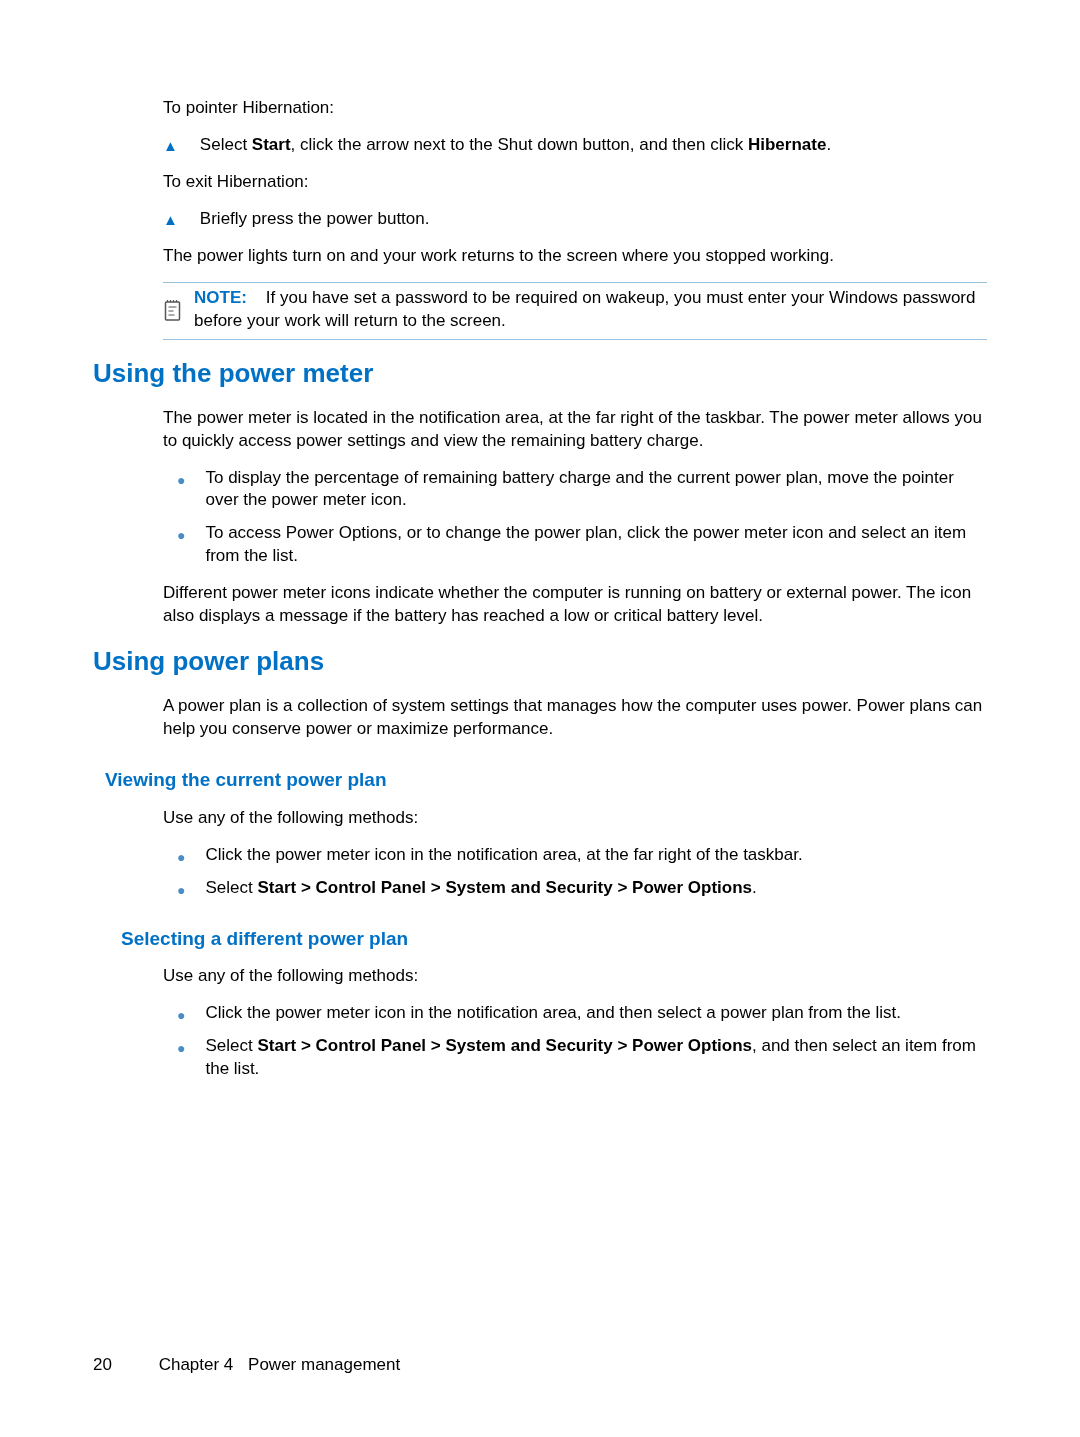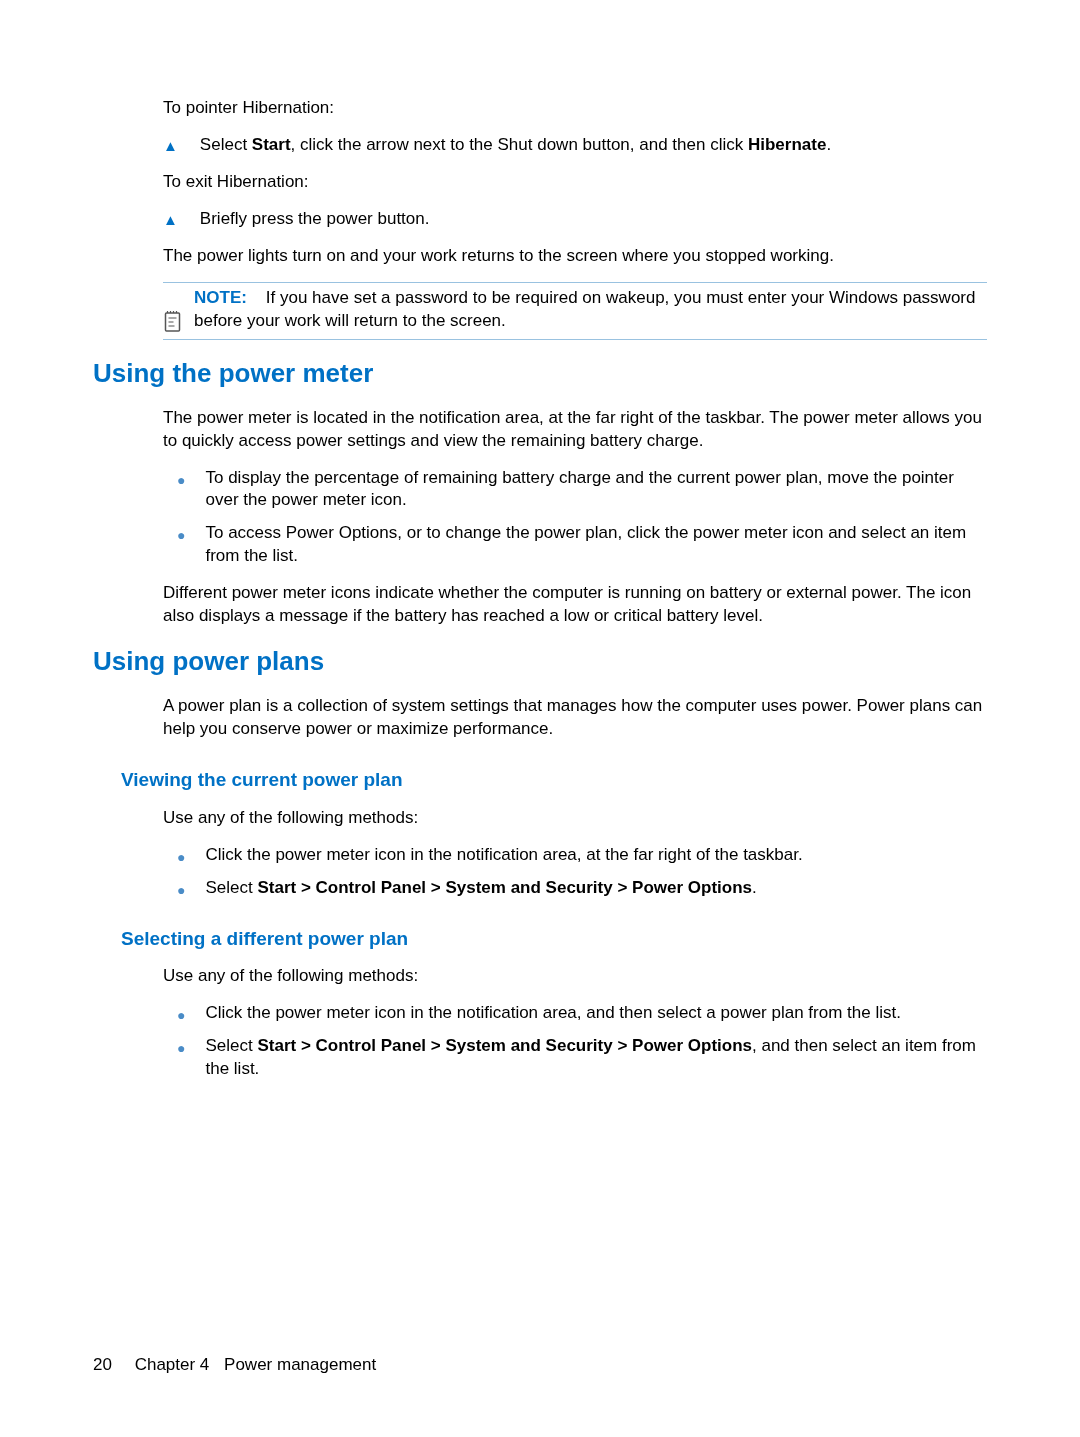--- a/index.html
+++ b/index.html
@@ -41,7 +41,7 @@
     }
     .note-box {
       display: flex;
-      align-items: flex-end;
+      align-items: center;
       margin-bottom: 4px;
     }
     .note-icon {

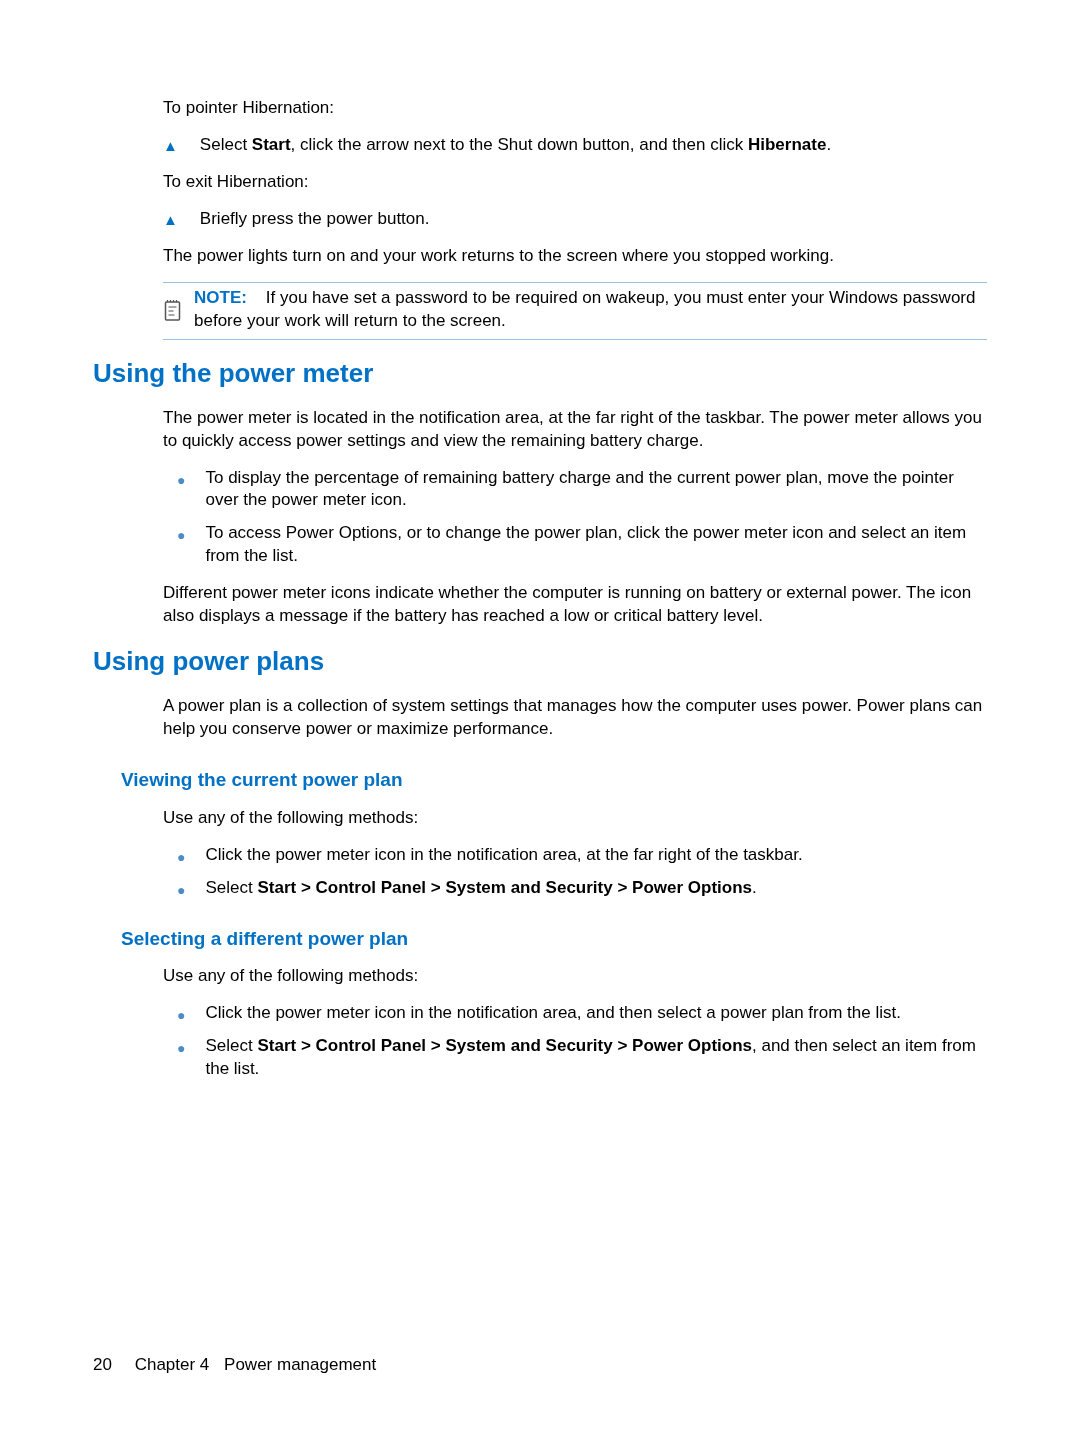--- a/index.html
+++ b/index.html
@@ -155,7 +155,7 @@
   <p class="para">A power plan is a collection of system settings that manages how the computer uses power. Power plans can help you conserve power or maximize performance.</p>
 </div>
 
-<h3 class="h3-section" style="margin-left:28px">Viewing the current power plan</h3>
+<h3 class="h3-section" style="margin-left:12px">Viewing the current power plan</h3>
 <div class="content">
   <p class="para">Use any of the following methods:</p>
   <div class="bullet-row">

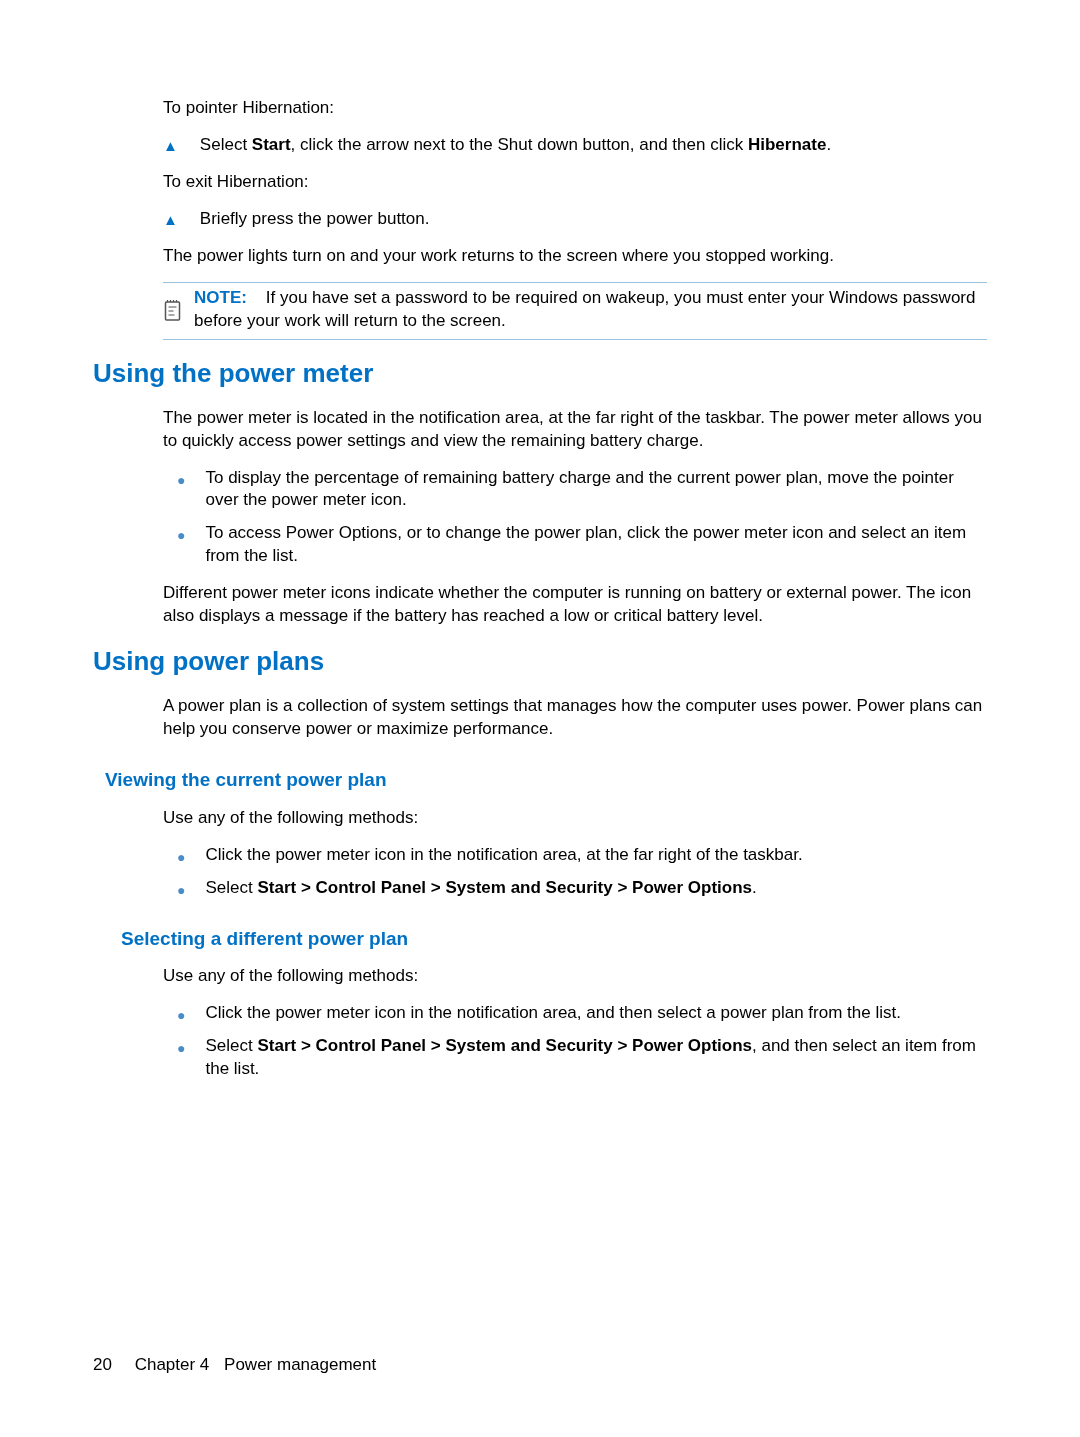--- a/index.html
+++ b/index.html
@@ -94,7 +94,7 @@
       font-size: 17px;
     }
     .footer-pagenum { margin-right: 18px; }
-    .footer-chapter { margin-right: 10px; }
+    .footer-chapter { margin-right: 10px; margin-left: 24px; }
   </style>
 </head>
 <body>

